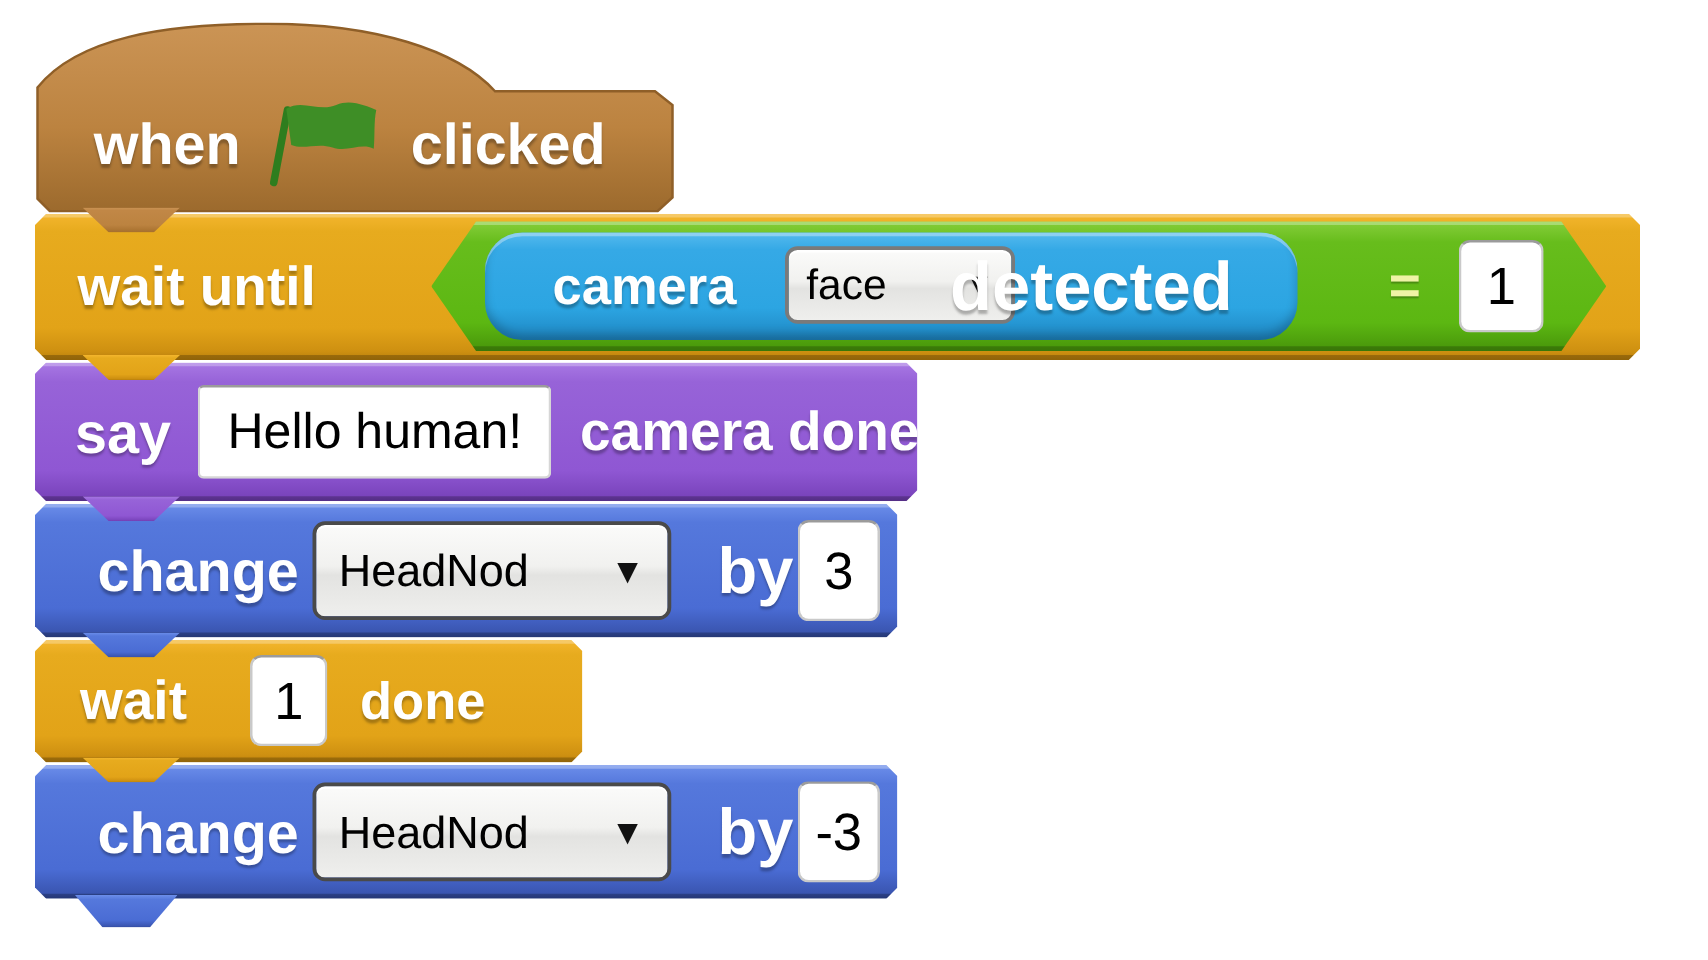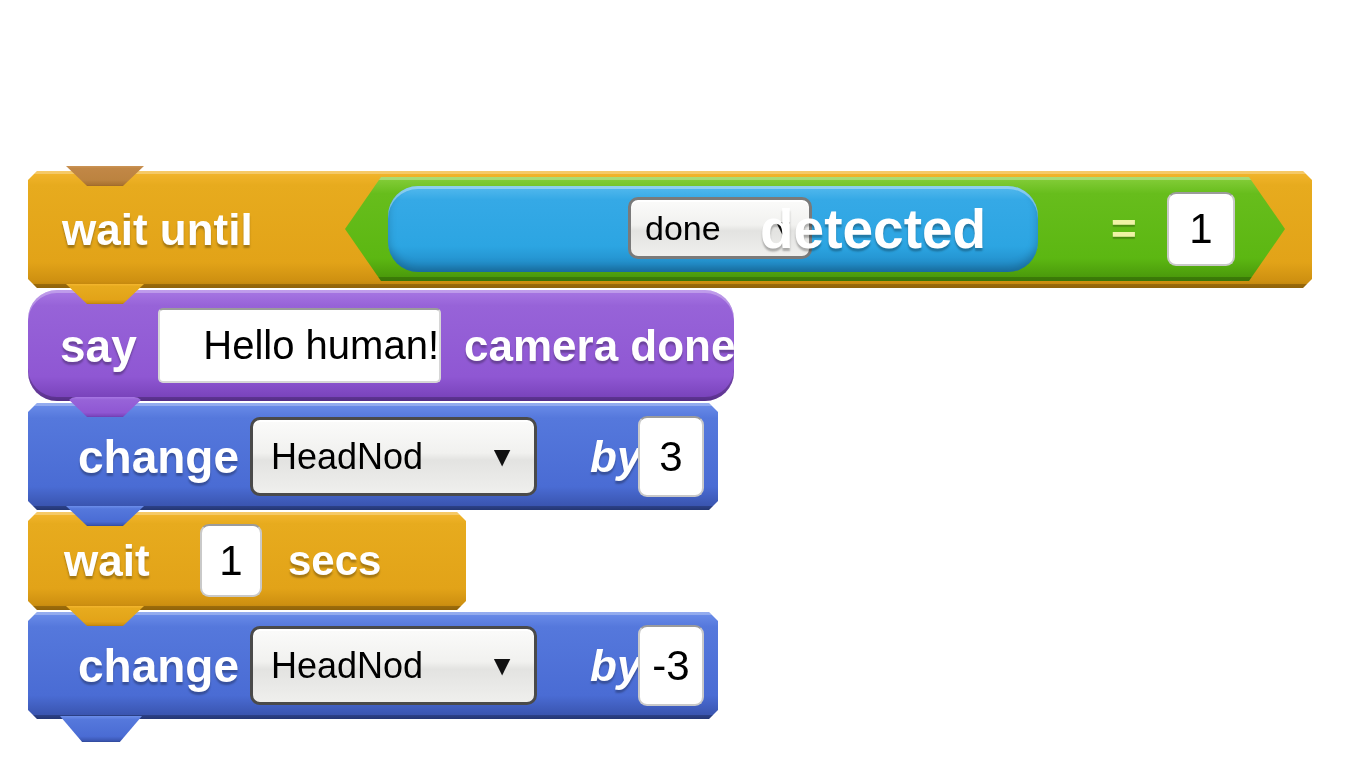--- a/index.html
+++ b/index.html
@@ -127,6 +127,26 @@
 
 <div class="stage">
 
+  <div id="hat">
+    <svg class="hatshape" width="512" height="152" viewBox="0 0 512 152">
+      <defs>
+        <linearGradient id="hatg" x1="0" y1="0" x2="0" y2="1">
+          <stop offset="0" stop-color="#CB9455"></stop>
+          <stop offset="0.55" stop-color="#BC8340"></stop>
+          <stop offset="1" stop-color="#9C6A2D"></stop>
+        </linearGradient>
+      </defs>
+      <path d="M2,52 C34,12 104,1 186,1 C272,1 338,22 368,55 L496,55 L510,66 L510,140 L498,151 L12,151 L2,141 Z" fill="url(#hatg)" stroke="#8F5F28" stroke-width="2"></path>
+    </svg>
+    <div class="hatrow">
+      <span>when</span>
+      <svg width="96" height="74" viewBox="0 0 96 74">
+        <path d="M17,10 L6,68" stroke="#2E7D1E" stroke-width="6" stroke-linecap="round" fill="none"></path>
+        <path d="M16,9 C29,1 42,12 56,6 C68,1 80,7 88,10 C86,19 87,31 86,41 C76,36 65,44 53,40 C41,36 30,42 20,38 Z" fill="#3E8E26"></path>
+      </svg>
+      <span>clicked</span>
+    </div>
+  </div>
   <div id="hat-nub" class="nub c-hat"></div>
 
   <div id="wait-until" class="block c-gold">

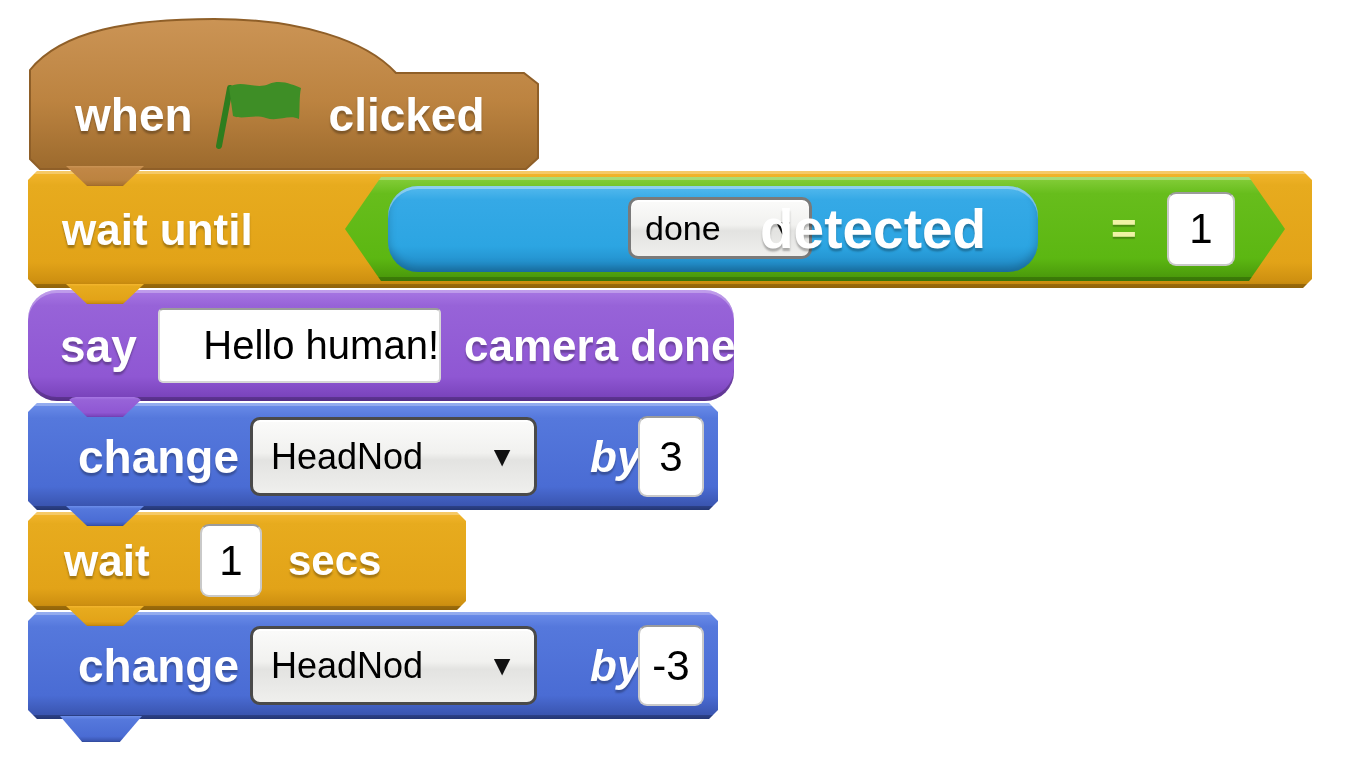--- a/index.html
+++ b/index.html
@@ -153,6 +153,7 @@
     <span class="wlabel lbl">wait until</span>
     <div class="hex c-green">
       <div class="pill c-blue">
+        <span class="wlabel lbl-camera">camera</span>
         <div id="face-dd" class="dropdown">
           <span>done</span>
           <span class="arrow">▼</span>

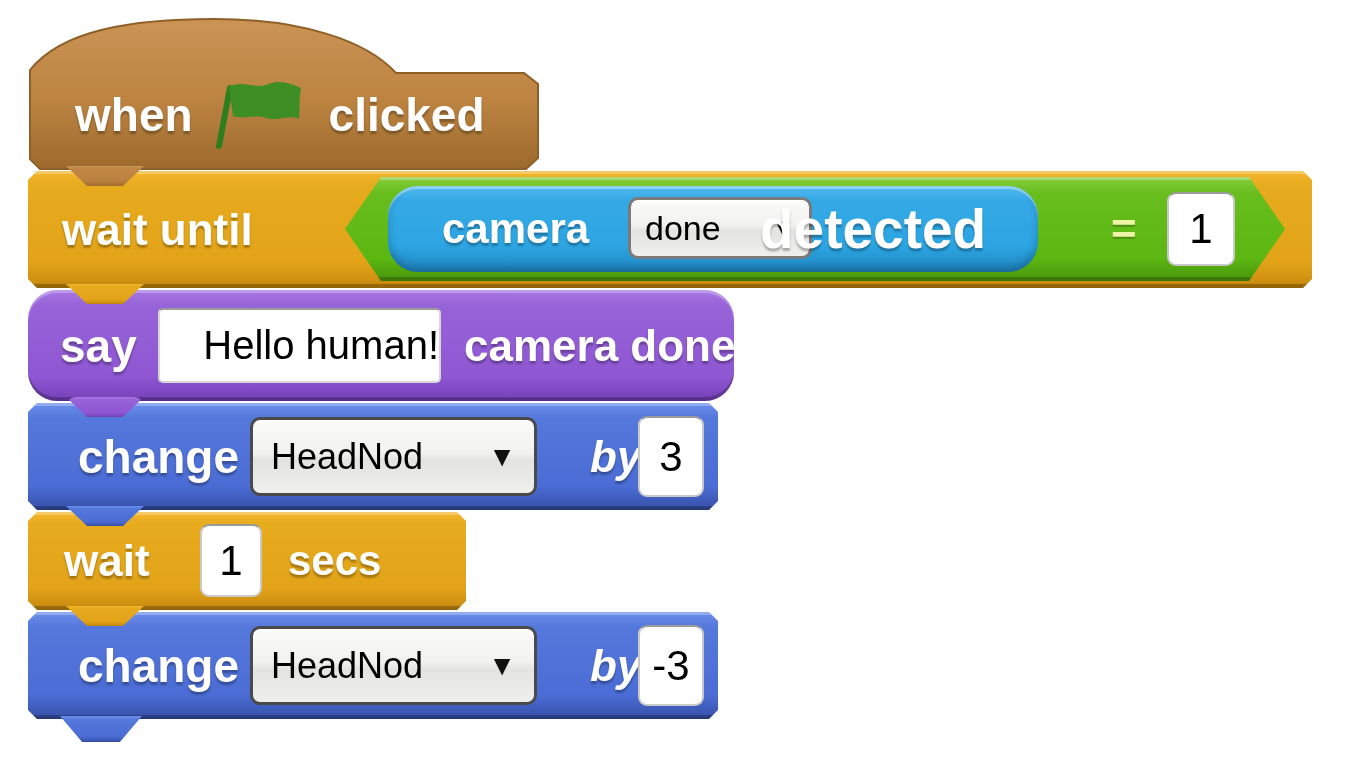--- a/index.html
+++ b/index.html
@@ -155,7 +155,7 @@
       <div class="pill c-blue">
         <span class="wlabel lbl-camera">camera</span>
         <div id="face-dd" class="dropdown">
-          <span>done</span>
+          <span>face</span>
           <span class="arrow">▼</span>
         </div>
         <span class="wlabel lbl-detected">detected</span>

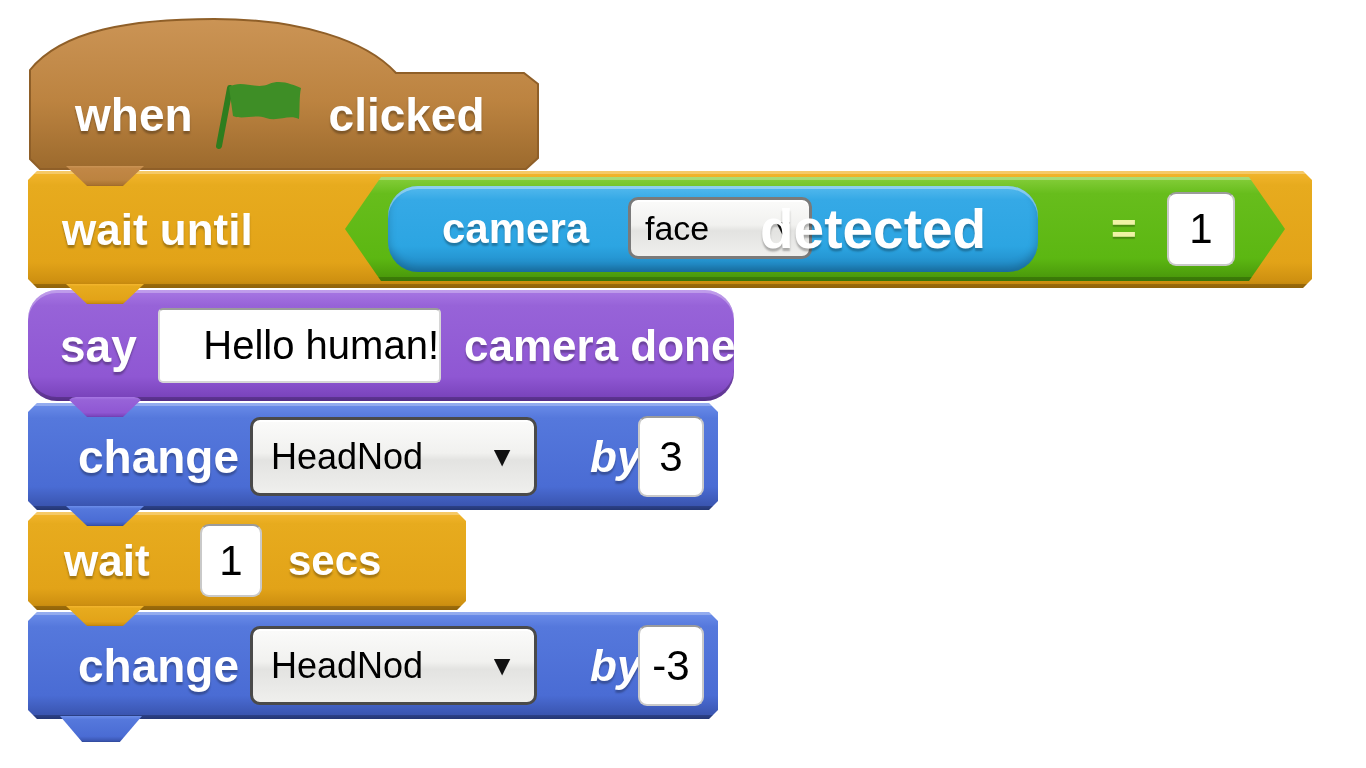--- a/index.html
+++ b/index.html
@@ -30,7 +30,7 @@
   
   .c-hat    { background: linear-gradient(180deg,#CB9455 0%,#C18746 12%,#BC8340 70%,#A8712F 96%,#96632A 100%); }
   .c-gold   { background: linear-gradient(180deg,#F4B62E 0%,#E7AB1E 12%,#E2A318 78%,#CE9011 94%,#B97F0C 100%); }
-  .c-purple { background: linear-gradient(180deg,#A878E4 0%,#9763D8 14%,#8F57D3 78%,#7A44BC 96%,#6C3AAB 100%); border-radius: 29px; }
+  .c-purple { background: linear-gradient(180deg,#A878E4 0%,#9763D8 14%,#8F57D3 78%,#7A44BC 96%,#6C3AAB 100%); }
   .c-motion { background: linear-gradient(180deg,#6C8EEA 0%,#5578DC 14%,#4A6CD4 78%,#3A55B0 96%,#2F4694 100%); }
   .c-green  { background: linear-gradient(180deg,#86CE3B 0%,#67BD1C 16%,#5CB712 78%,#47940A 100%); }
   .c-blue   { background: linear-gradient(180deg,#55BAEE 0%,#35A9E6 16%,#2CA5E2 70%,#1E86C2 100%); }

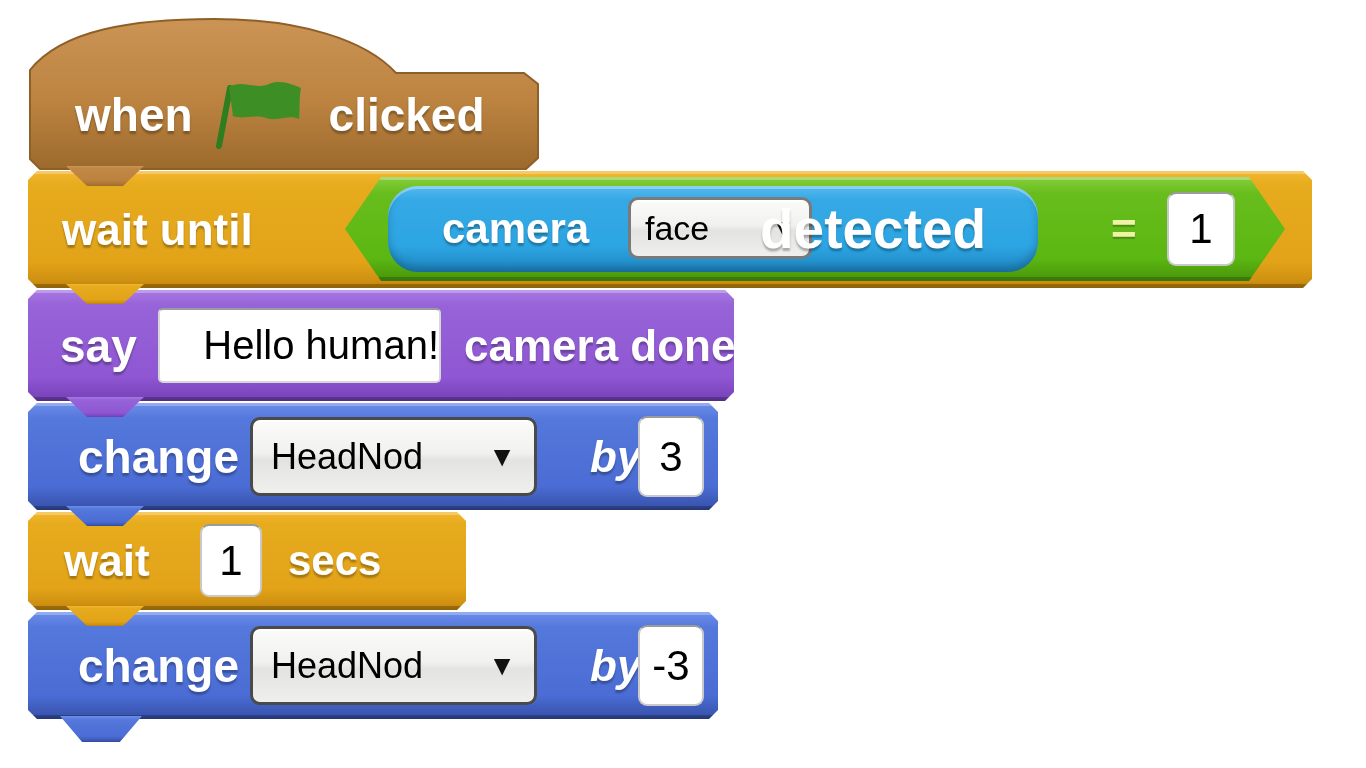--- a/index.html
+++ b/index.html
@@ -105,7 +105,7 @@
     box-sizing:border-box; background:#fff; color:#000;
     font-family:"Liberation Sans",sans-serif; font-size:40px;
     border:2px solid #d6d6d6; border-top-color:#9b9b9b; border-radius:5px;
-    text-align:right; padding:0 0 0 22px; outline:none;
+    text-align:left; padding:0 0 0 22px; outline:none;
   }
   .changeval { left:610px; top:13px; width:66px; height:81px; }
   #waitsecs-val { left:172px; top:12px; width:62px; height:73px; }

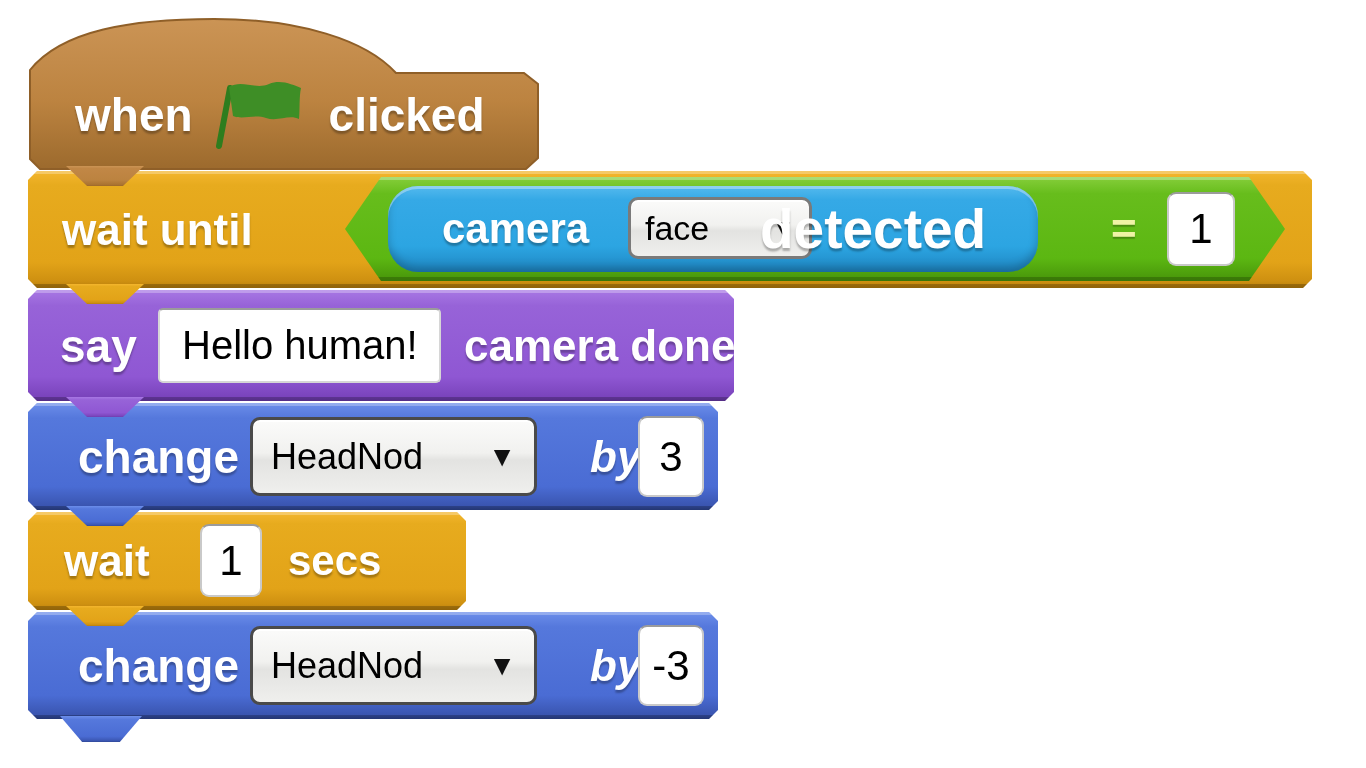--- a/index.html
+++ b/index.html
@@ -116,7 +116,7 @@
 
   
   .lbl-change { left:50px;  font-size:46px; }
-  .lbl-by     { left:562px; font-size:44px;font-style:italic; }
+  .lbl-by     { left:546px; font-size:52px; }
 
   
   #wait-secs .lbl-wait { left:36px;  font-size:44px; }

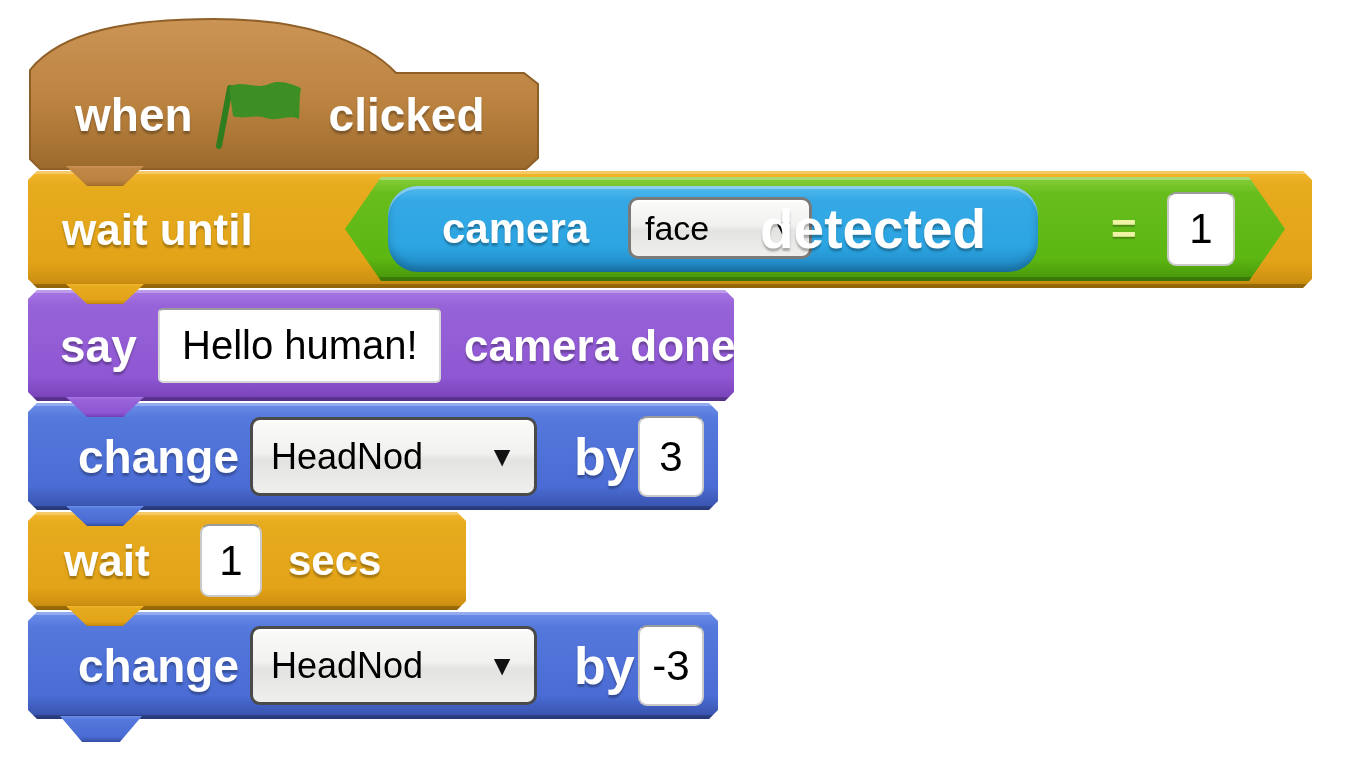--- a/index.html
+++ b/index.html
@@ -187,7 +187,7 @@
   <div id="wait-secs" class="block c-gold">
     <span class="wlabel lbl-wait">wait</span>
     <input id="waitsecs-val" class="val" type="text" value="1" style="">
-    <span class="wlabel lbl-secs">secs</span>
+    <span class="wlabel lbl-secs">done</span>
   </div>
   <div id="wait-secs-nub" class="nub c-gold"></div>
 

